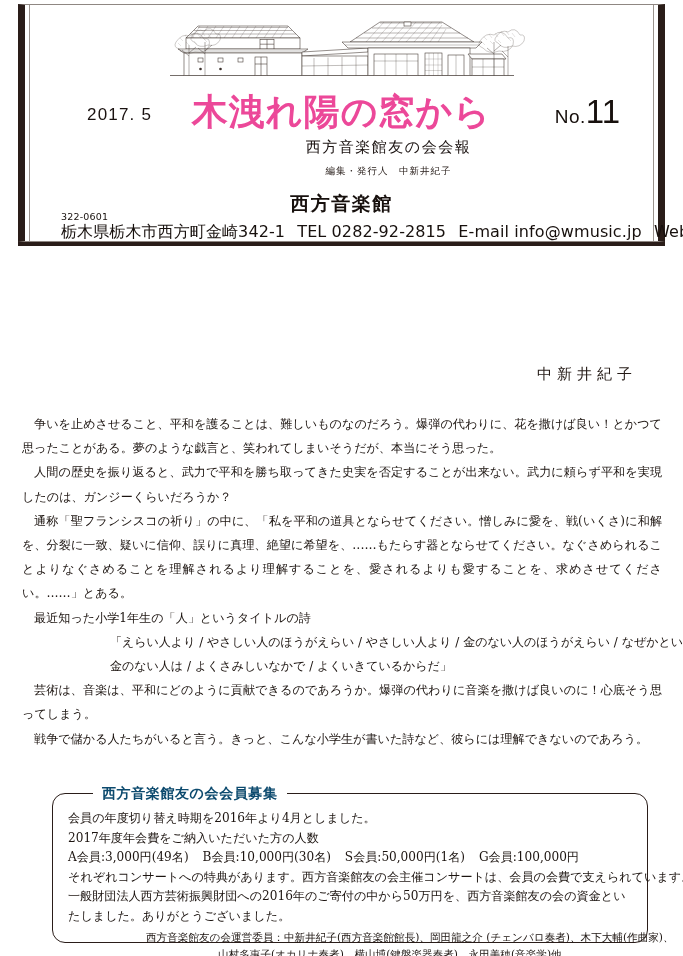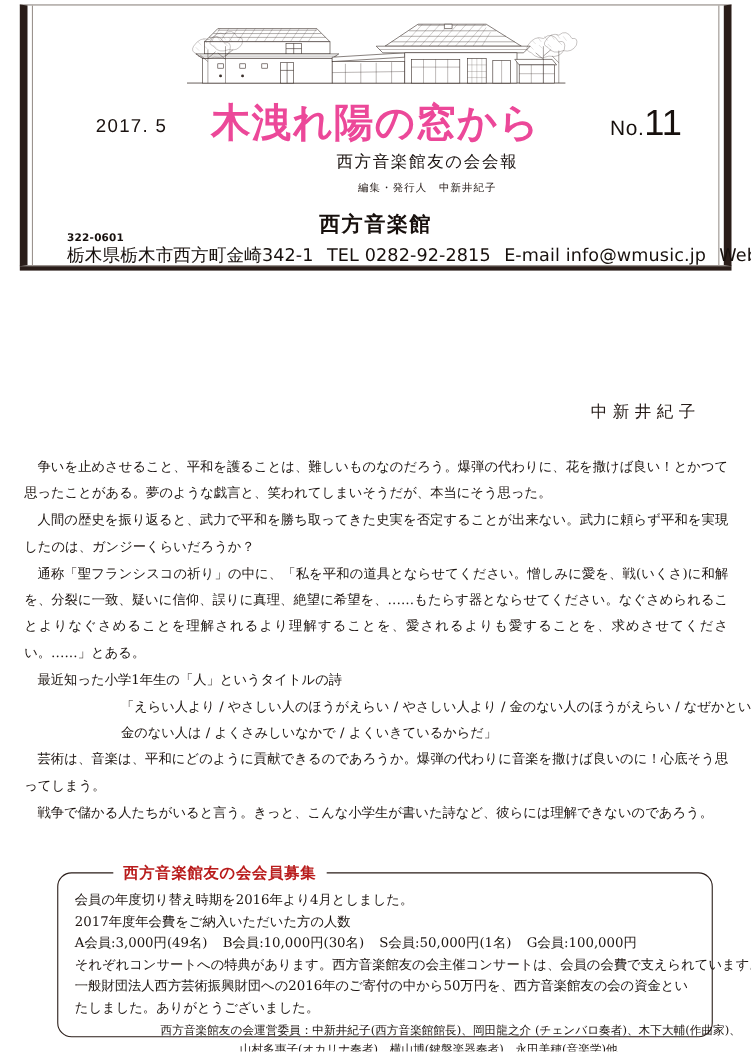--- a/index.html
+++ b/index.html
@@ -140,7 +140,6 @@
     font-size: 9.5px;
     letter-spacing: 0.2px;
     color: #17100d;
-    font-weight: bold;
   }
   .address-line {
     position: absolute;

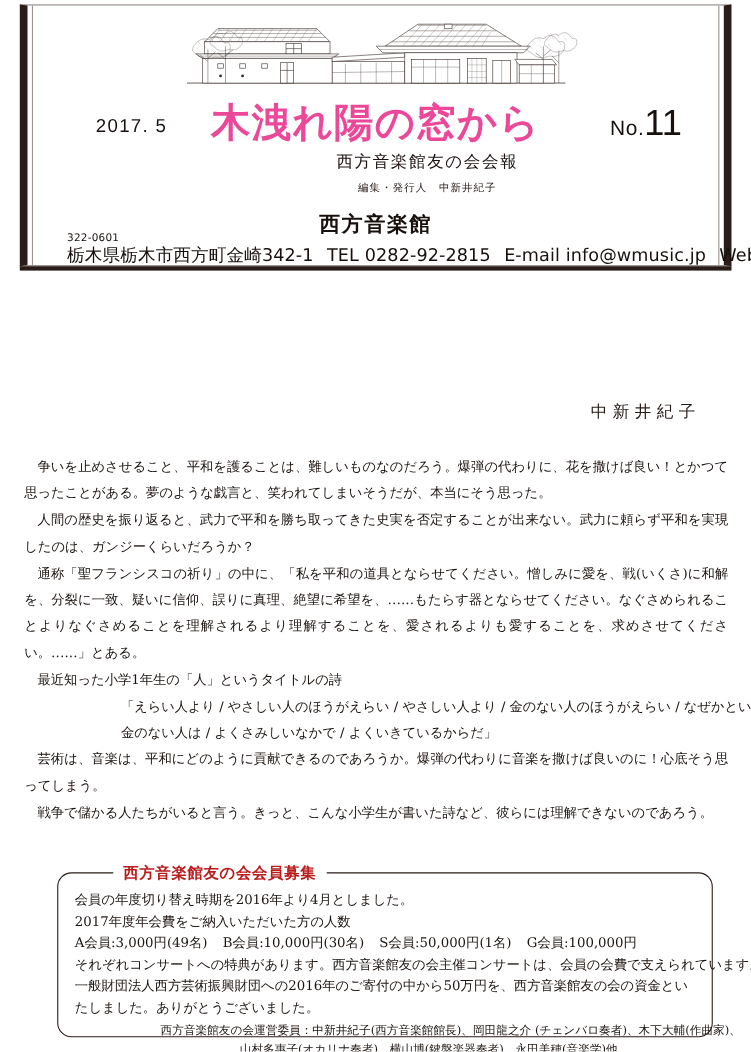--- a/index.html
+++ b/index.html
@@ -227,7 +227,7 @@
   }
   .member-legend {
     position: absolute;
-    left: 50px;
+    left: 40px;
     top: 0;
     transform: translateY(-50%);
     background: #fff;
@@ -236,7 +236,7 @@
     font-weight: 700;
     font-size: 14px;
     letter-spacing: 0.6px;
-    color: #b91c1c;
+    color: #0c4a6e;
     white-space: nowrap;
   }
   .member-lines {

